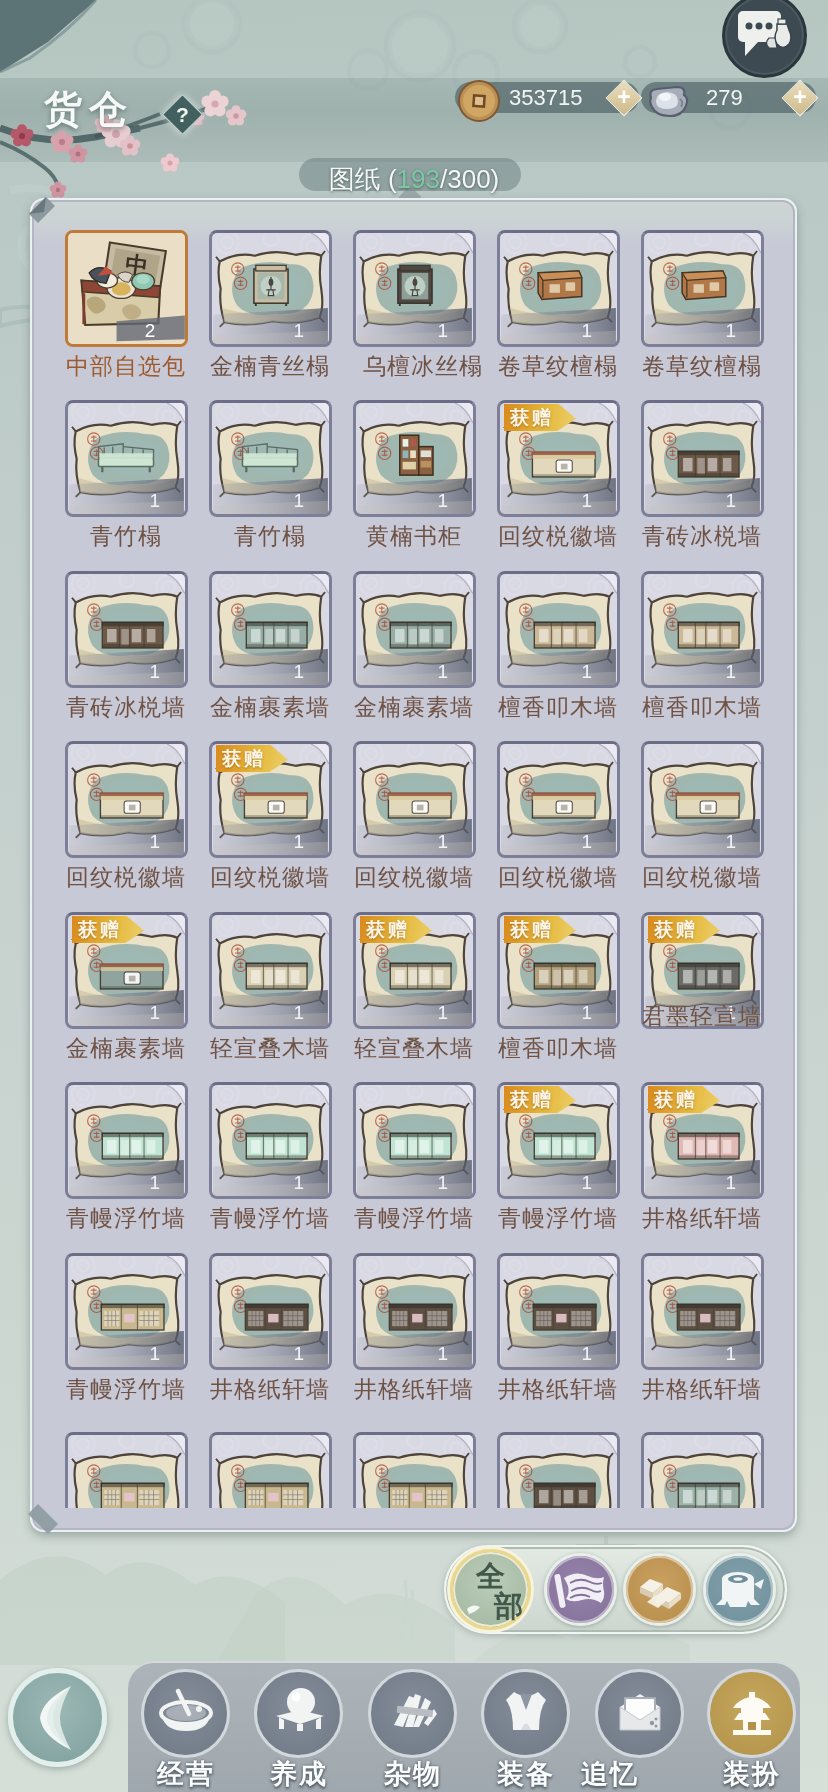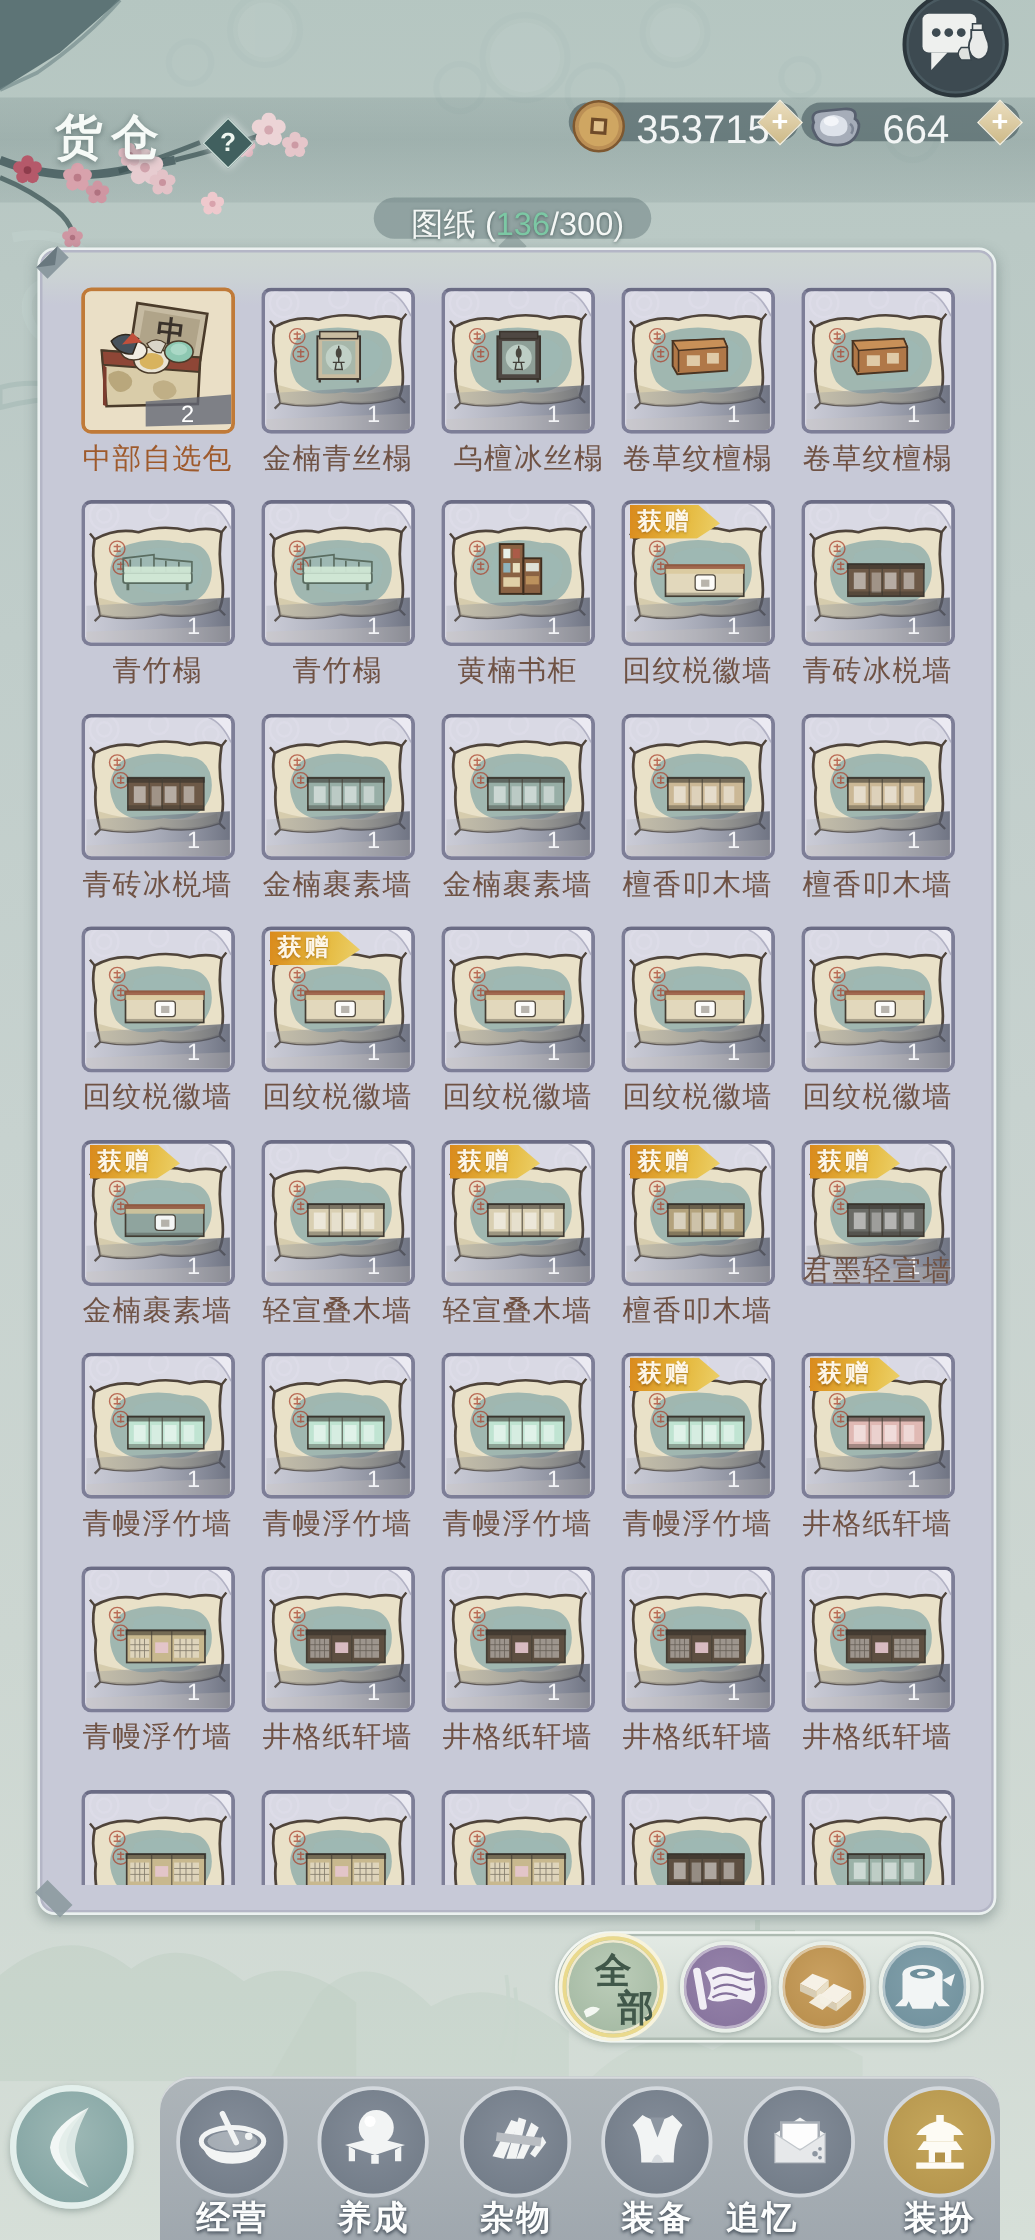--- a/index.html
+++ b/index.html
@@ -10,7 +10,7 @@
 #qmark{left:168px;top:100px;width:29px;height:29px;background:#41605f;border:1px solid #cfe0da;transform:rotate(45deg);box-shadow:0 0 7px rgba(255,255,255,.6)}
 #qtxt{left:168px;top:99px;width:29px;height:31px;color:#eef6f0;font-size:21px;font-weight:bold;text-align:center;line-height:31px}
 .cbar{background:rgba(56,74,80,.52);border-radius:16px;height:31px;top:82px}
-.ctext{color:#f2f5f5;font-size:32px;top:85px}
+.ctext{color:#f2f5f5;font-size:22px;top:85px}
 .plus{width:26px;height:26px;background:linear-gradient(135deg,#ecdfc0,#cdb988);transform:rotate(45deg);border:1px solid #f8f2e0;top:85px}
 .plustxt{color:#fff;font-size:23px;font-weight:bold;top:84px;width:26px;text-align:center}
 #chat{left:722px;top:-7px;width:85px;height:85px;border-radius:50%;background:#3d4a51;border:3px solid #2c373d;box-shadow:inset 0 0 0 2px #4a5a61}

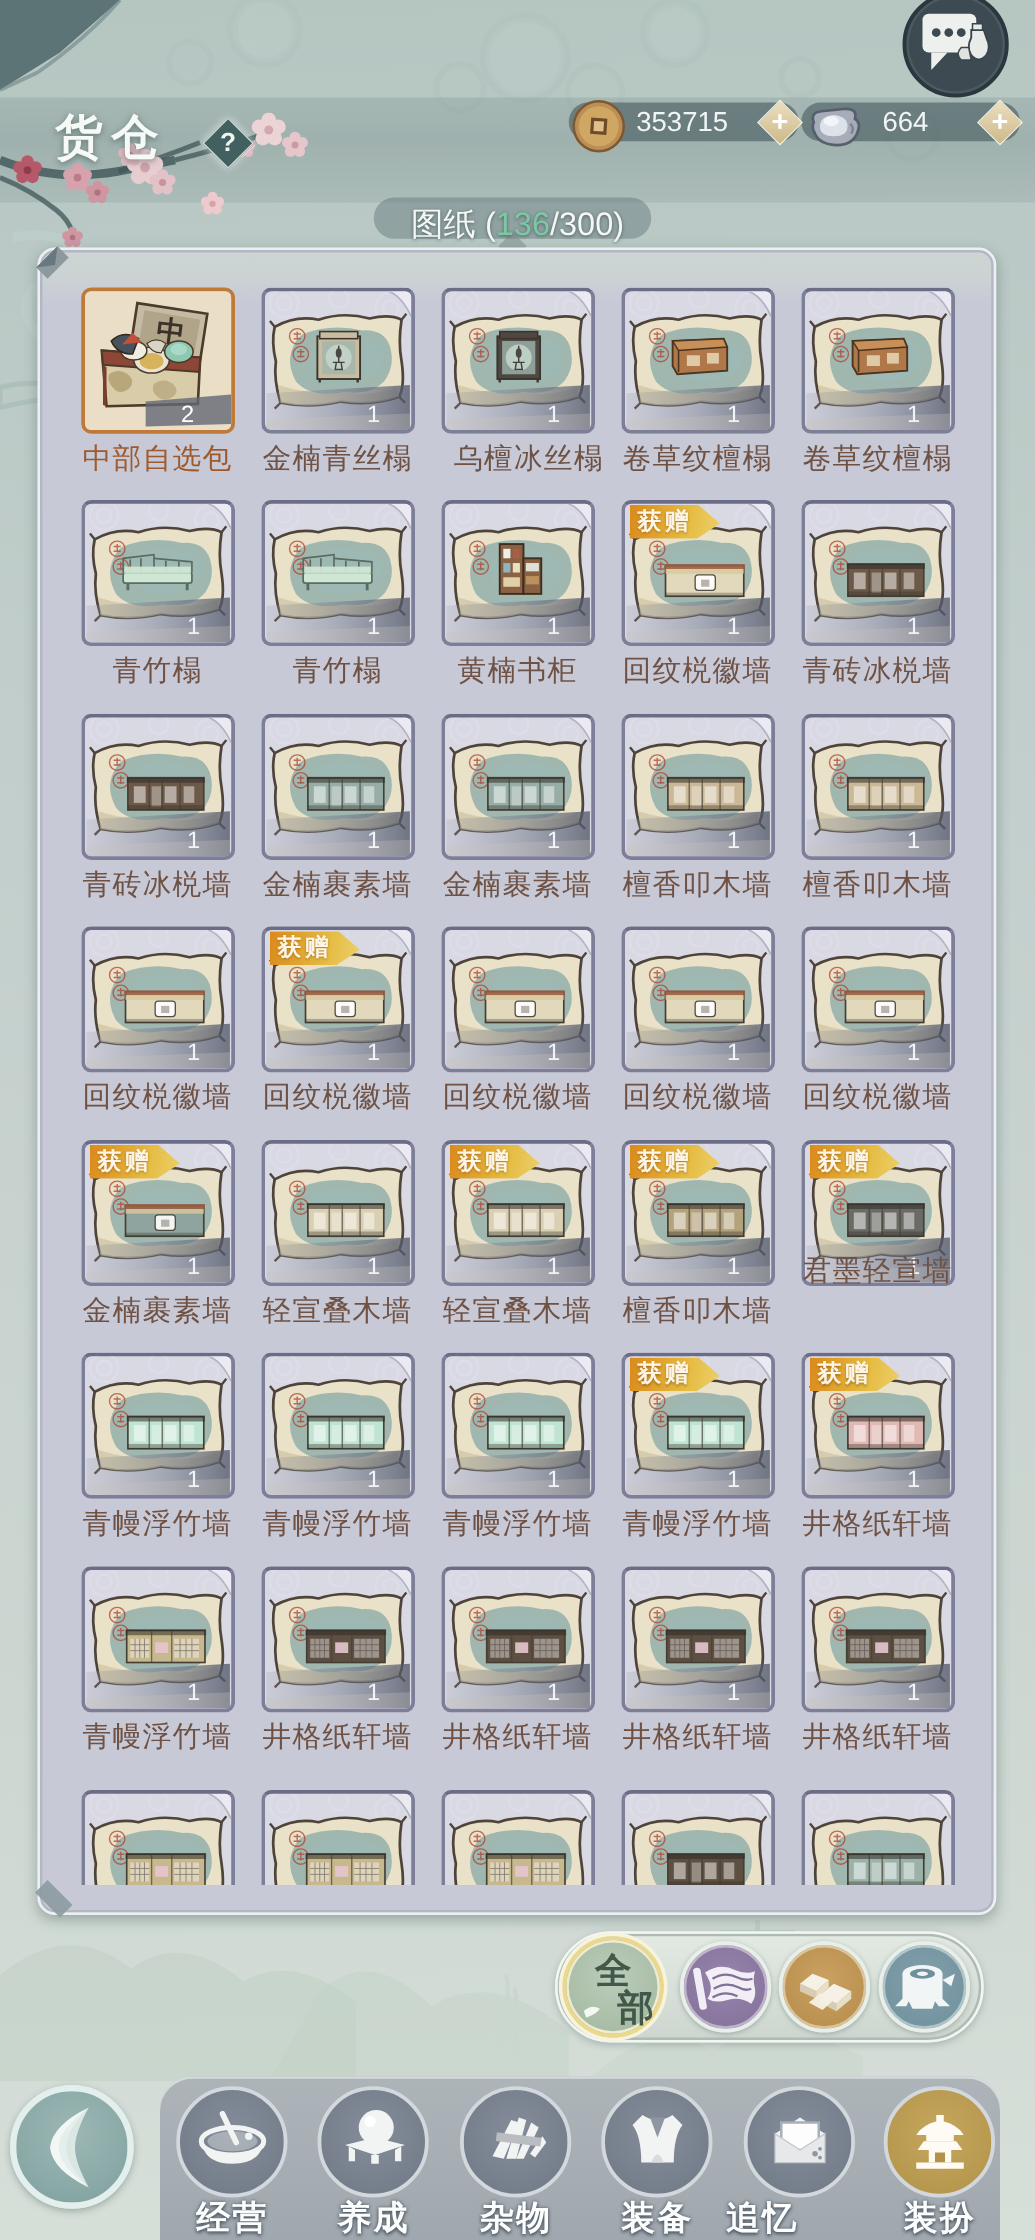--- a/index.html
+++ b/index.html
@@ -173,7 +173,7 @@
     <ellipse cx="25" cy="23" rx="6" ry="4" fill="#f3f5f9"></ellipse>
     <path d="M40 25 Q44 28 41 33" stroke="#7d8594" stroke-width="2" fill="none"></path>
   </svg>
-<div class="abs ctext" style="left:706px">664</div>
+<div class="abs ctext" style="left:706px">279</div>
 <div class="abs plus" style="left:787px"></div>
 <div class="abs plustxt" style="left:787px">+</div>
 <div class="abs" id="chat"></div>

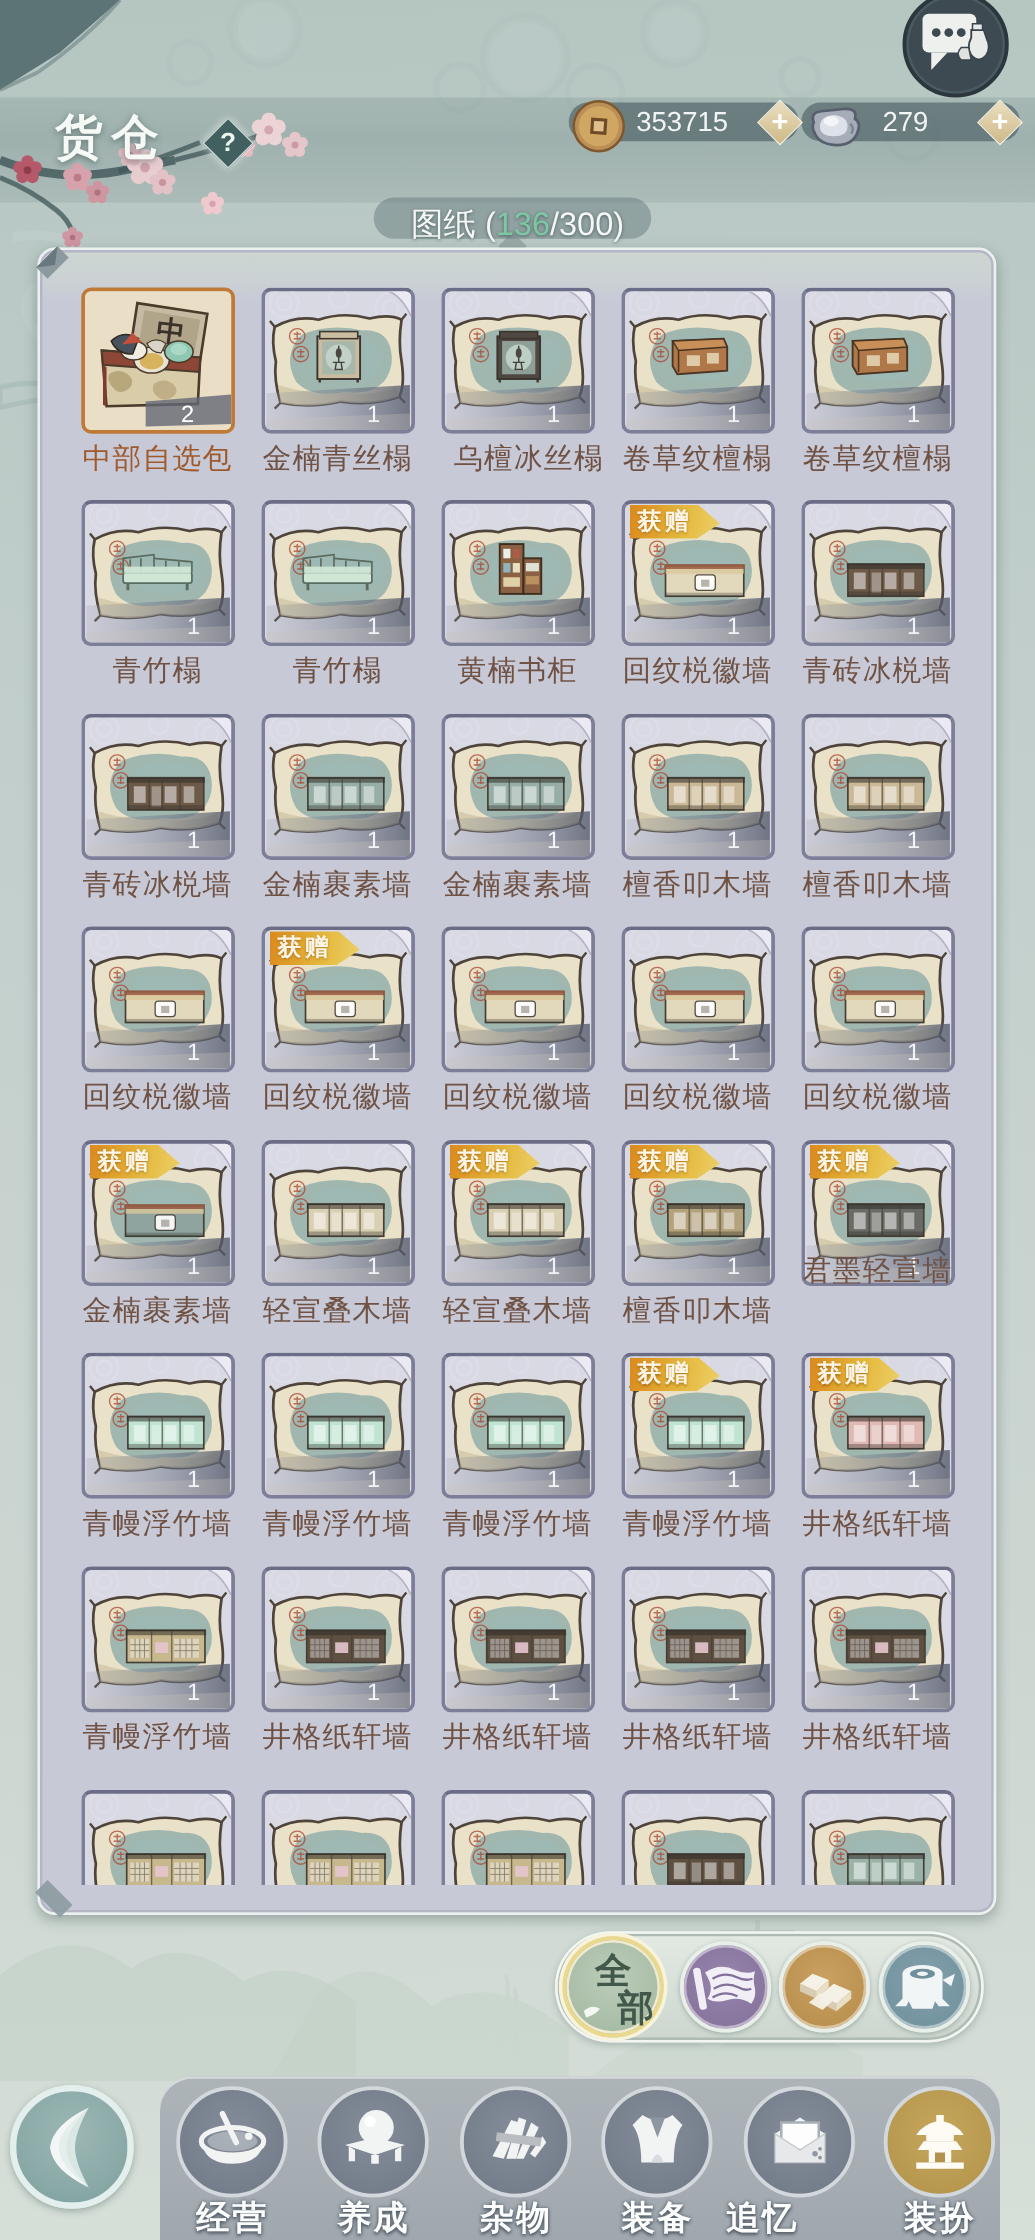--- a/index.html
+++ b/index.html
@@ -191,7 +191,7 @@
   </svg>
 <div class="abs" id="tabband"></div>
 <div class="abs" id="tabnotch"></div>
-<div class="abs" id="tab">图纸 (<span style="color:#7cc8a4">136</span>/300)</div>
+<div class="abs" id="tab">图纸 (<span style="color:#7cc8a4">193</span>/300)</div>
 <svg width="0" height="0" style="position:absolute">
     <defs>
 <linearGradient id="bandg" x1="0" y1="0" x2="1" y2="0">

